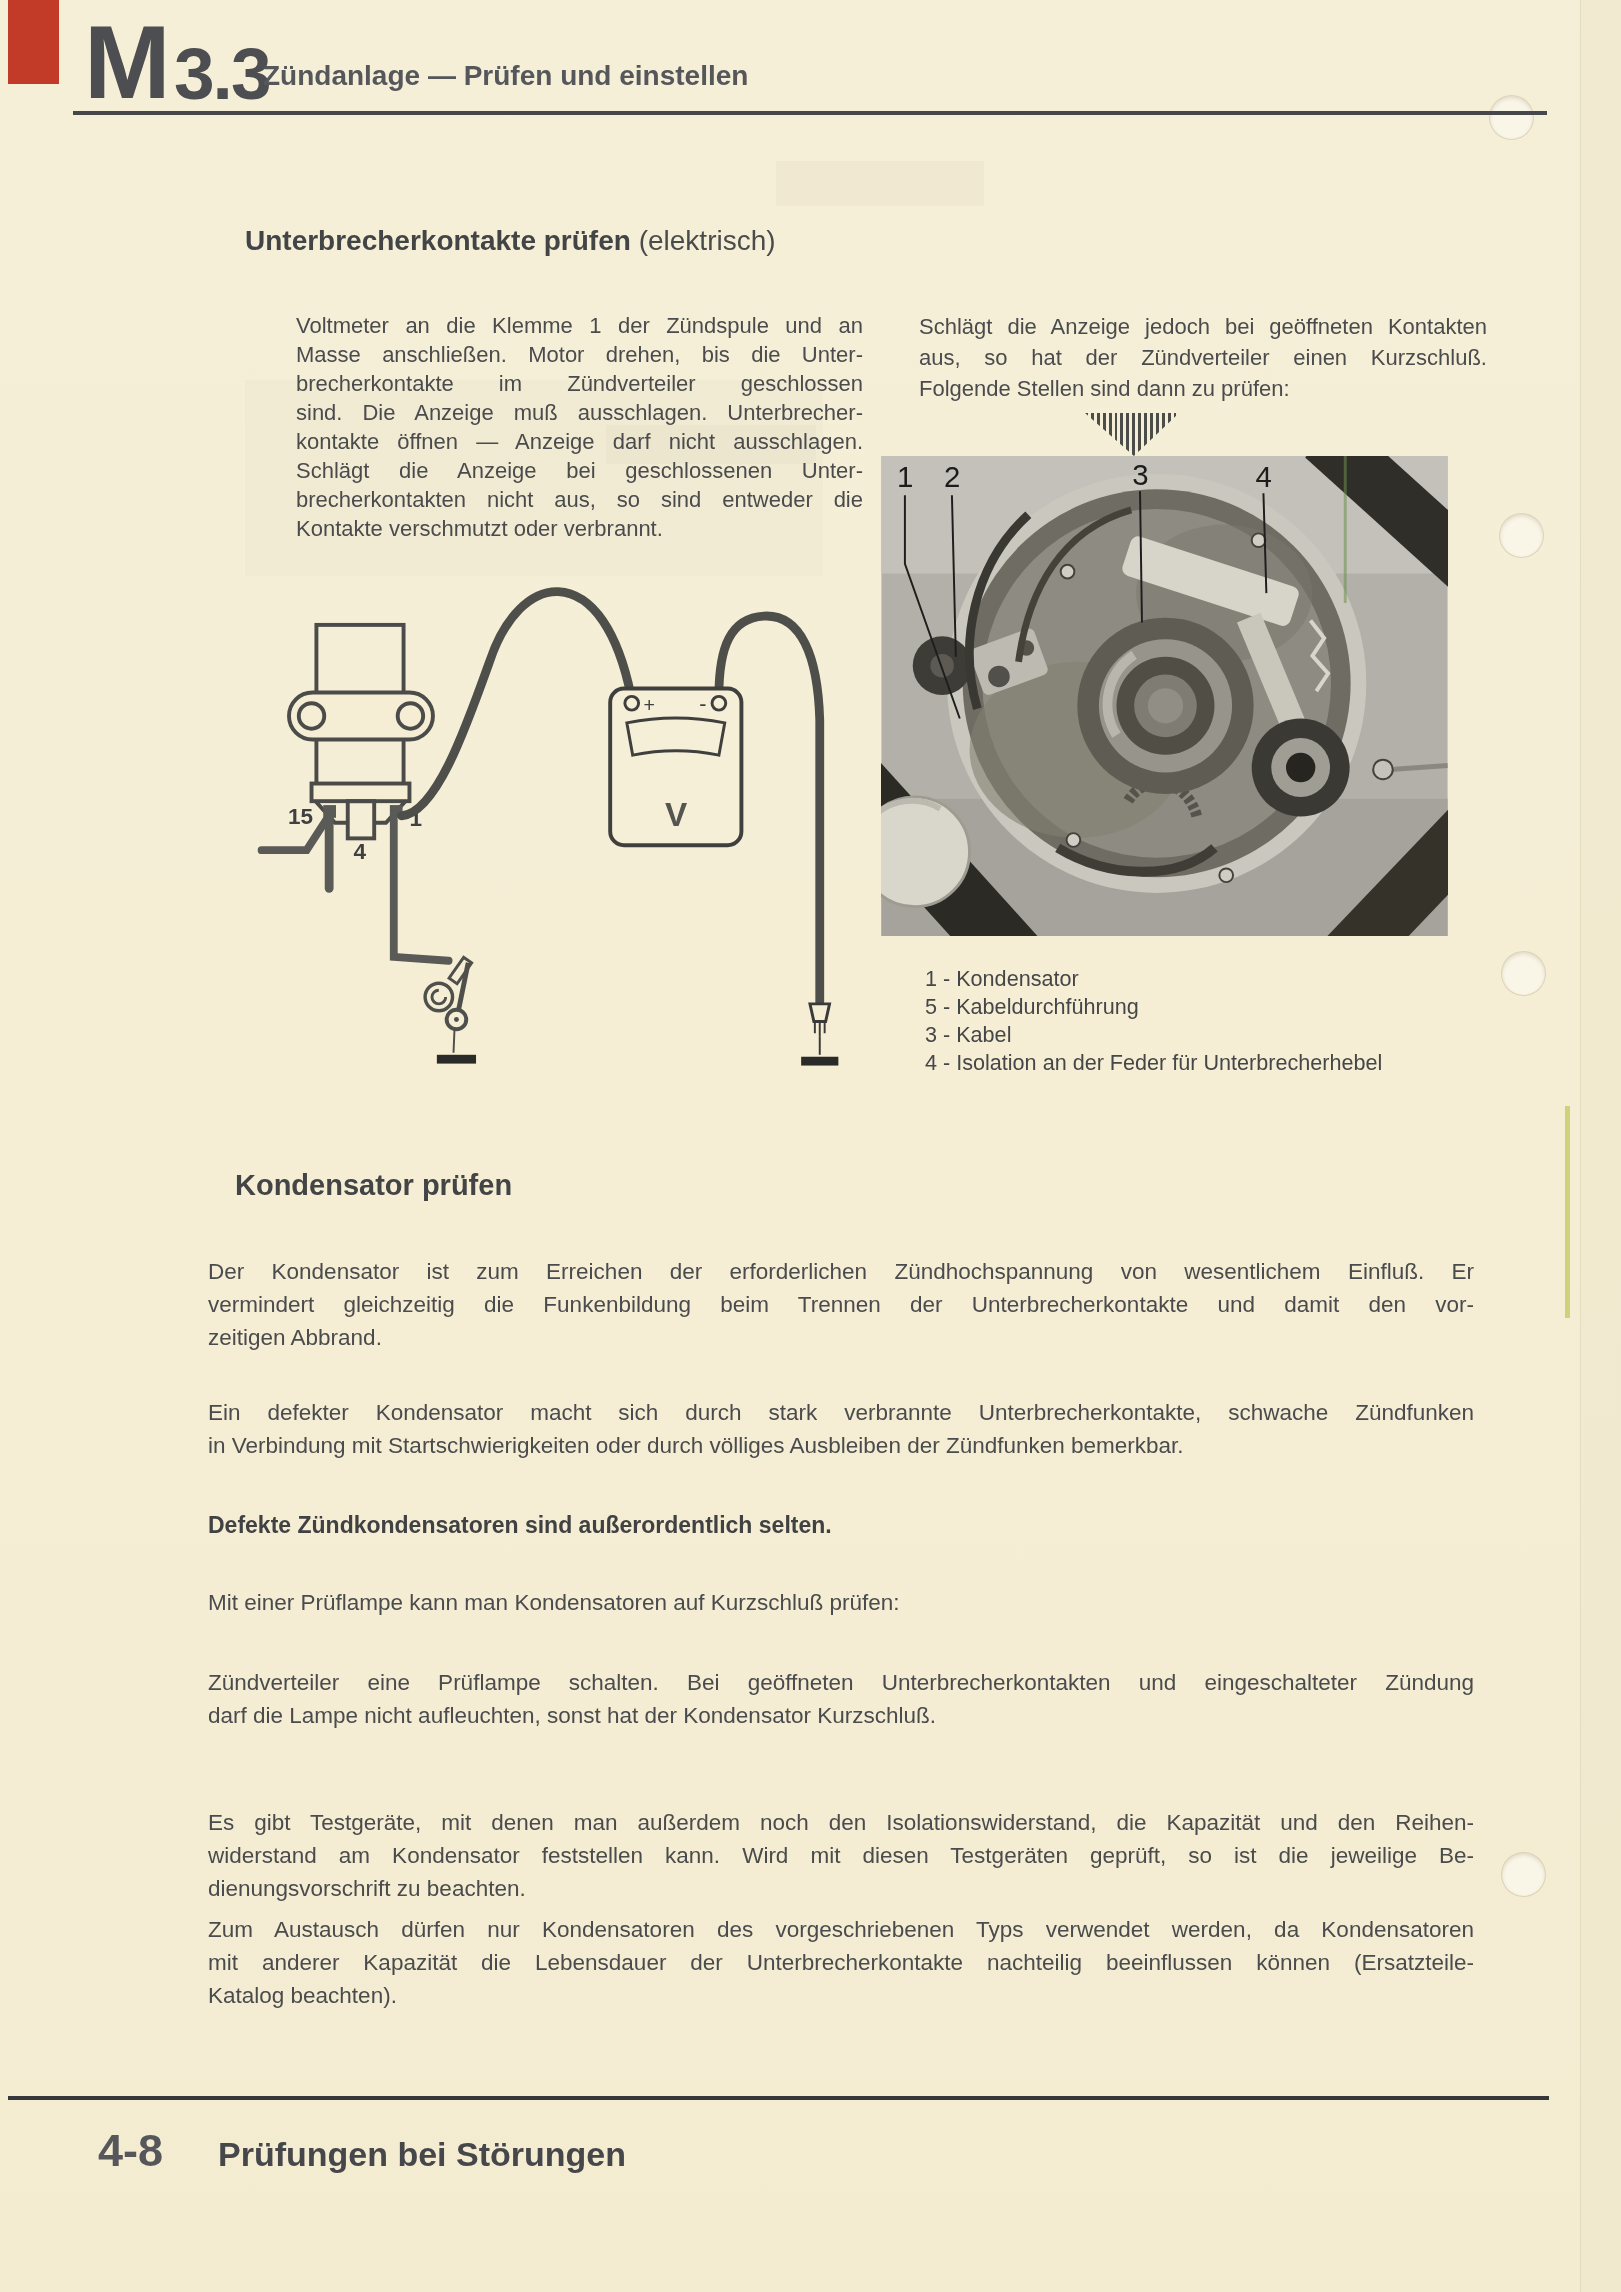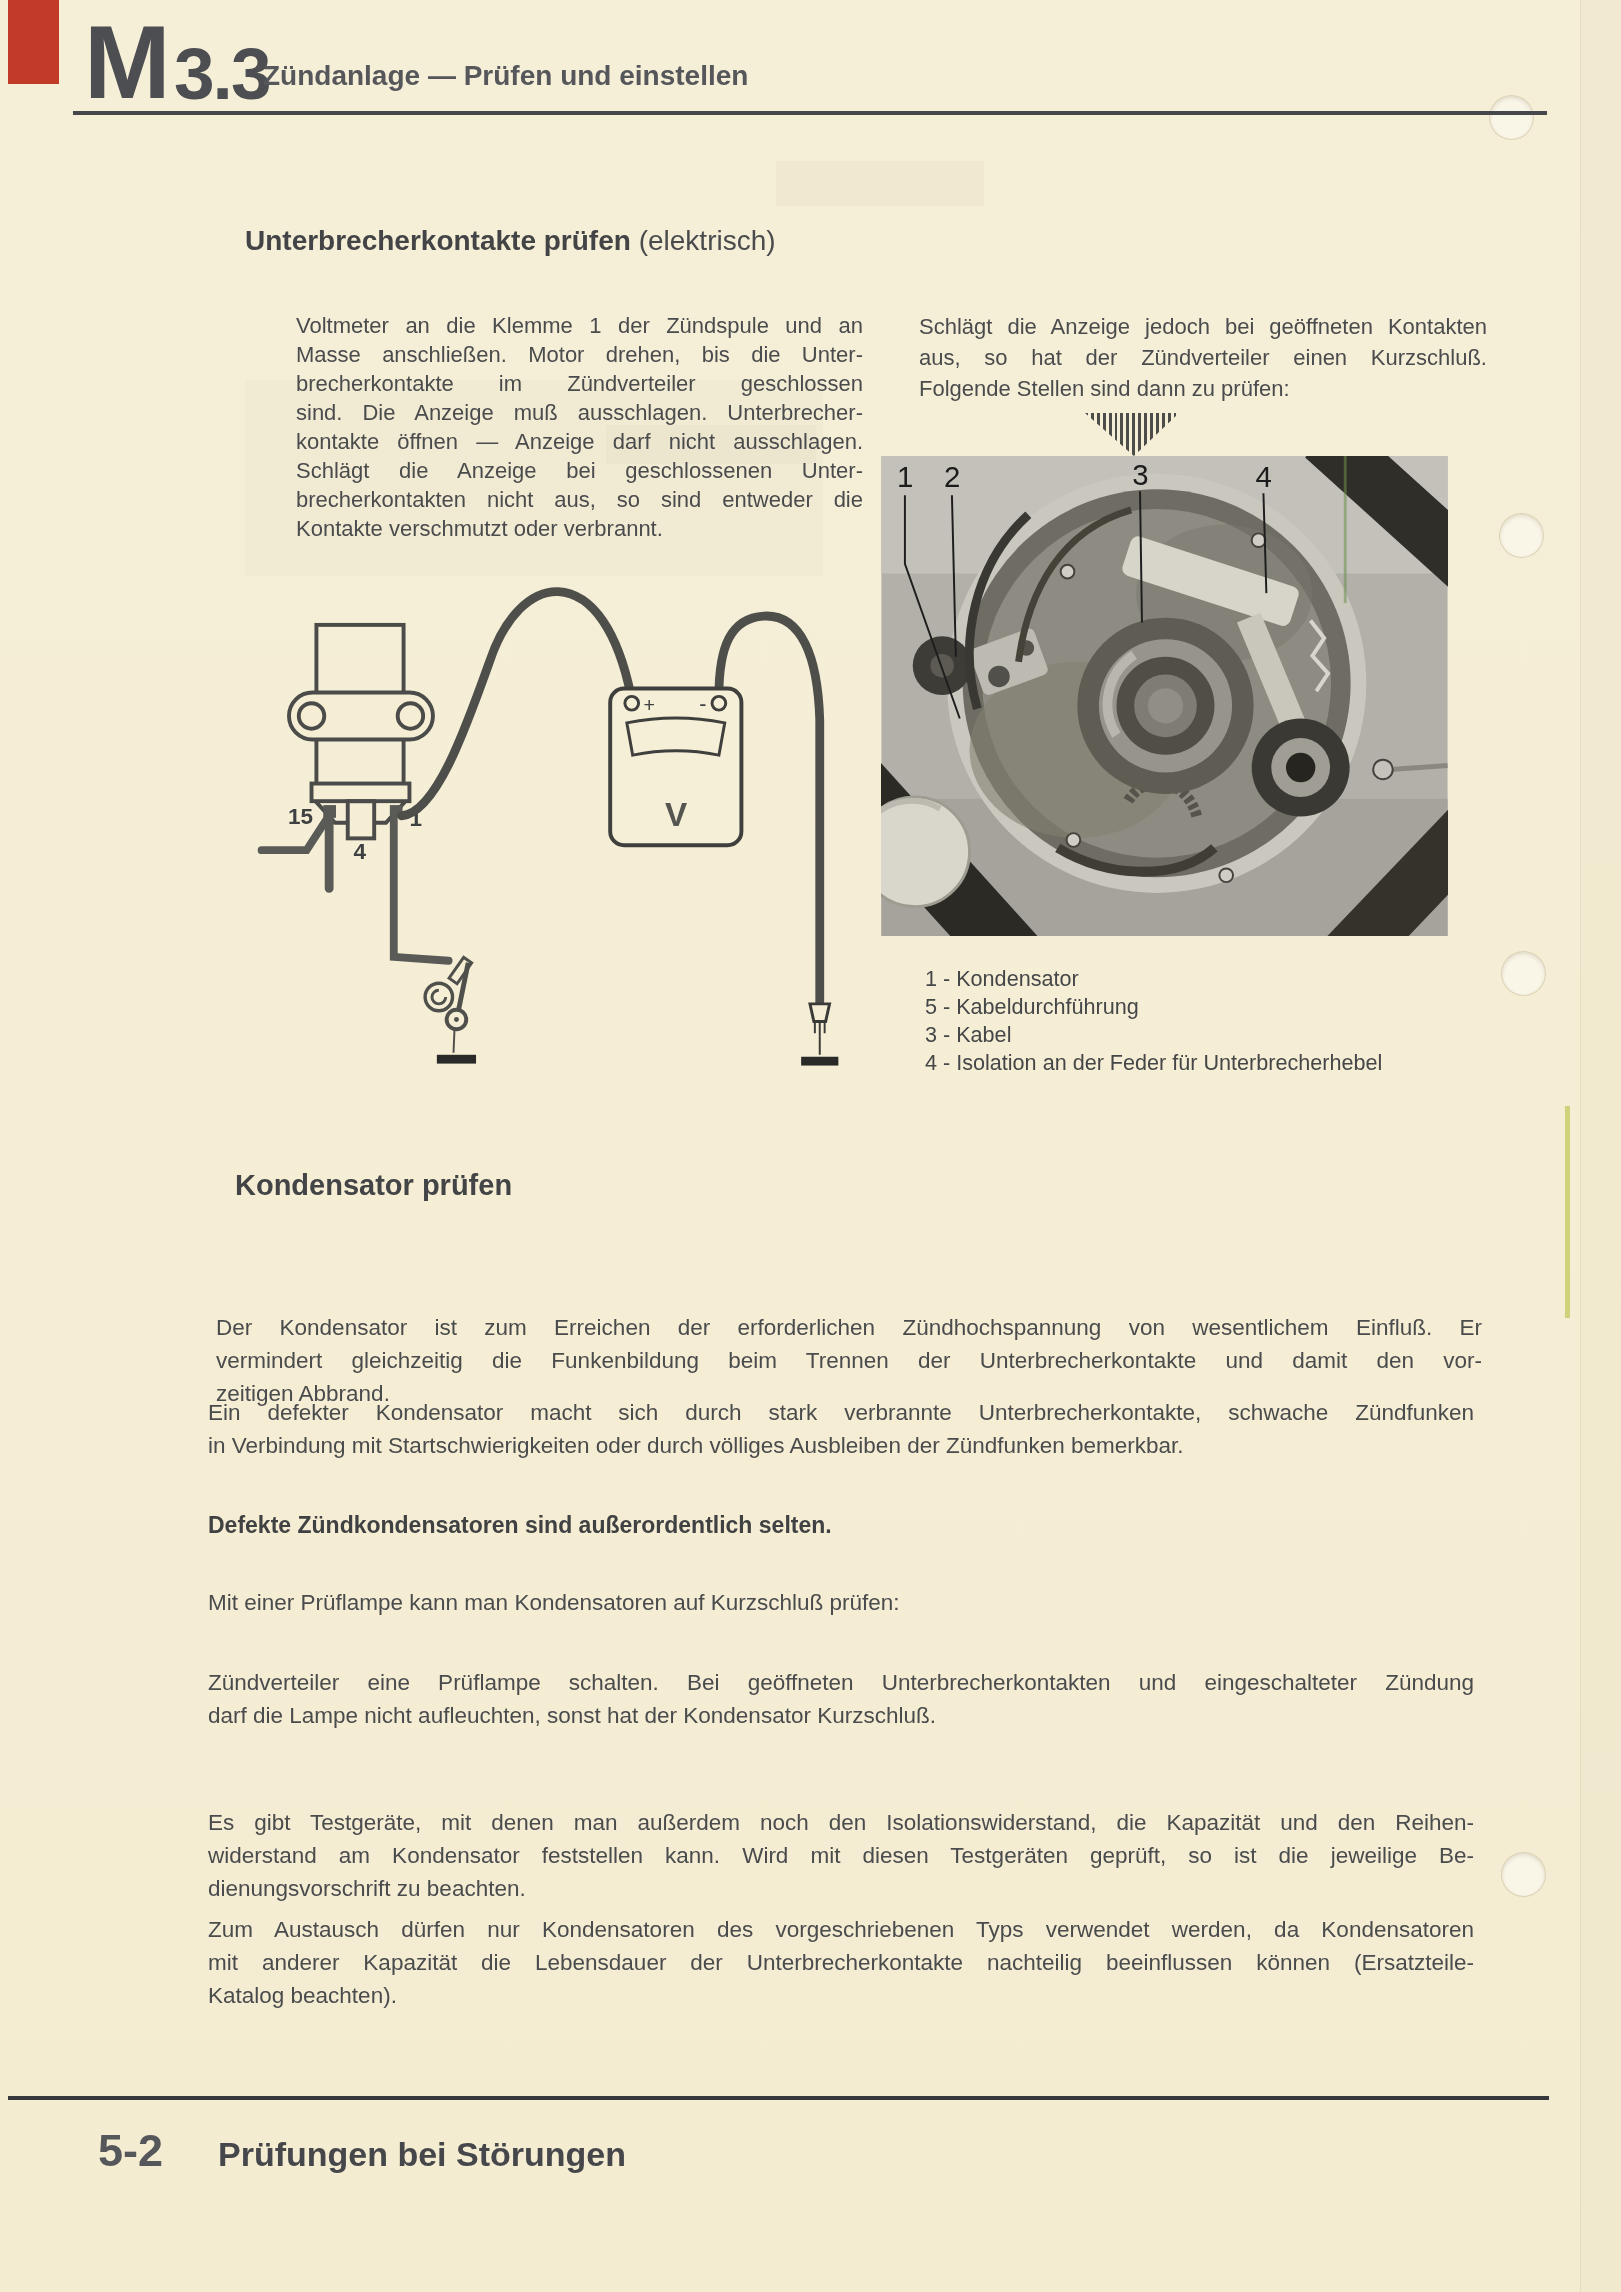--- a/index.html
+++ b/index.html
@@ -43,7 +43,7 @@
   .condenser-heading{left:235px;top:1169px;font-size:29px;line-height:33px;font-weight:700;color:#434446;}
   .para{left:208px;width:1266px;font-size:22.5px;line-height:33px;color:#4a4b4d;}
   .para.bold-note{font-weight:700;color:#404143;font-size:23px;}
-  .p1{top:1311px;margin-left:8px;} .p2{top:1396px;} .pnote{top:1509px;} .p4{top:1586px;}
+  .p1{top:1255px;} .p2{top:1396px;} .pnote{top:1509px;} .p4{top:1586px;}
   .p5{top:1666px;} .p6{top:1806px;} .p7{top:1913px;}
   
   .footer-rule{left:7.8px;top:2096px;width:1541px;height:3.9px;background:#36383b;}

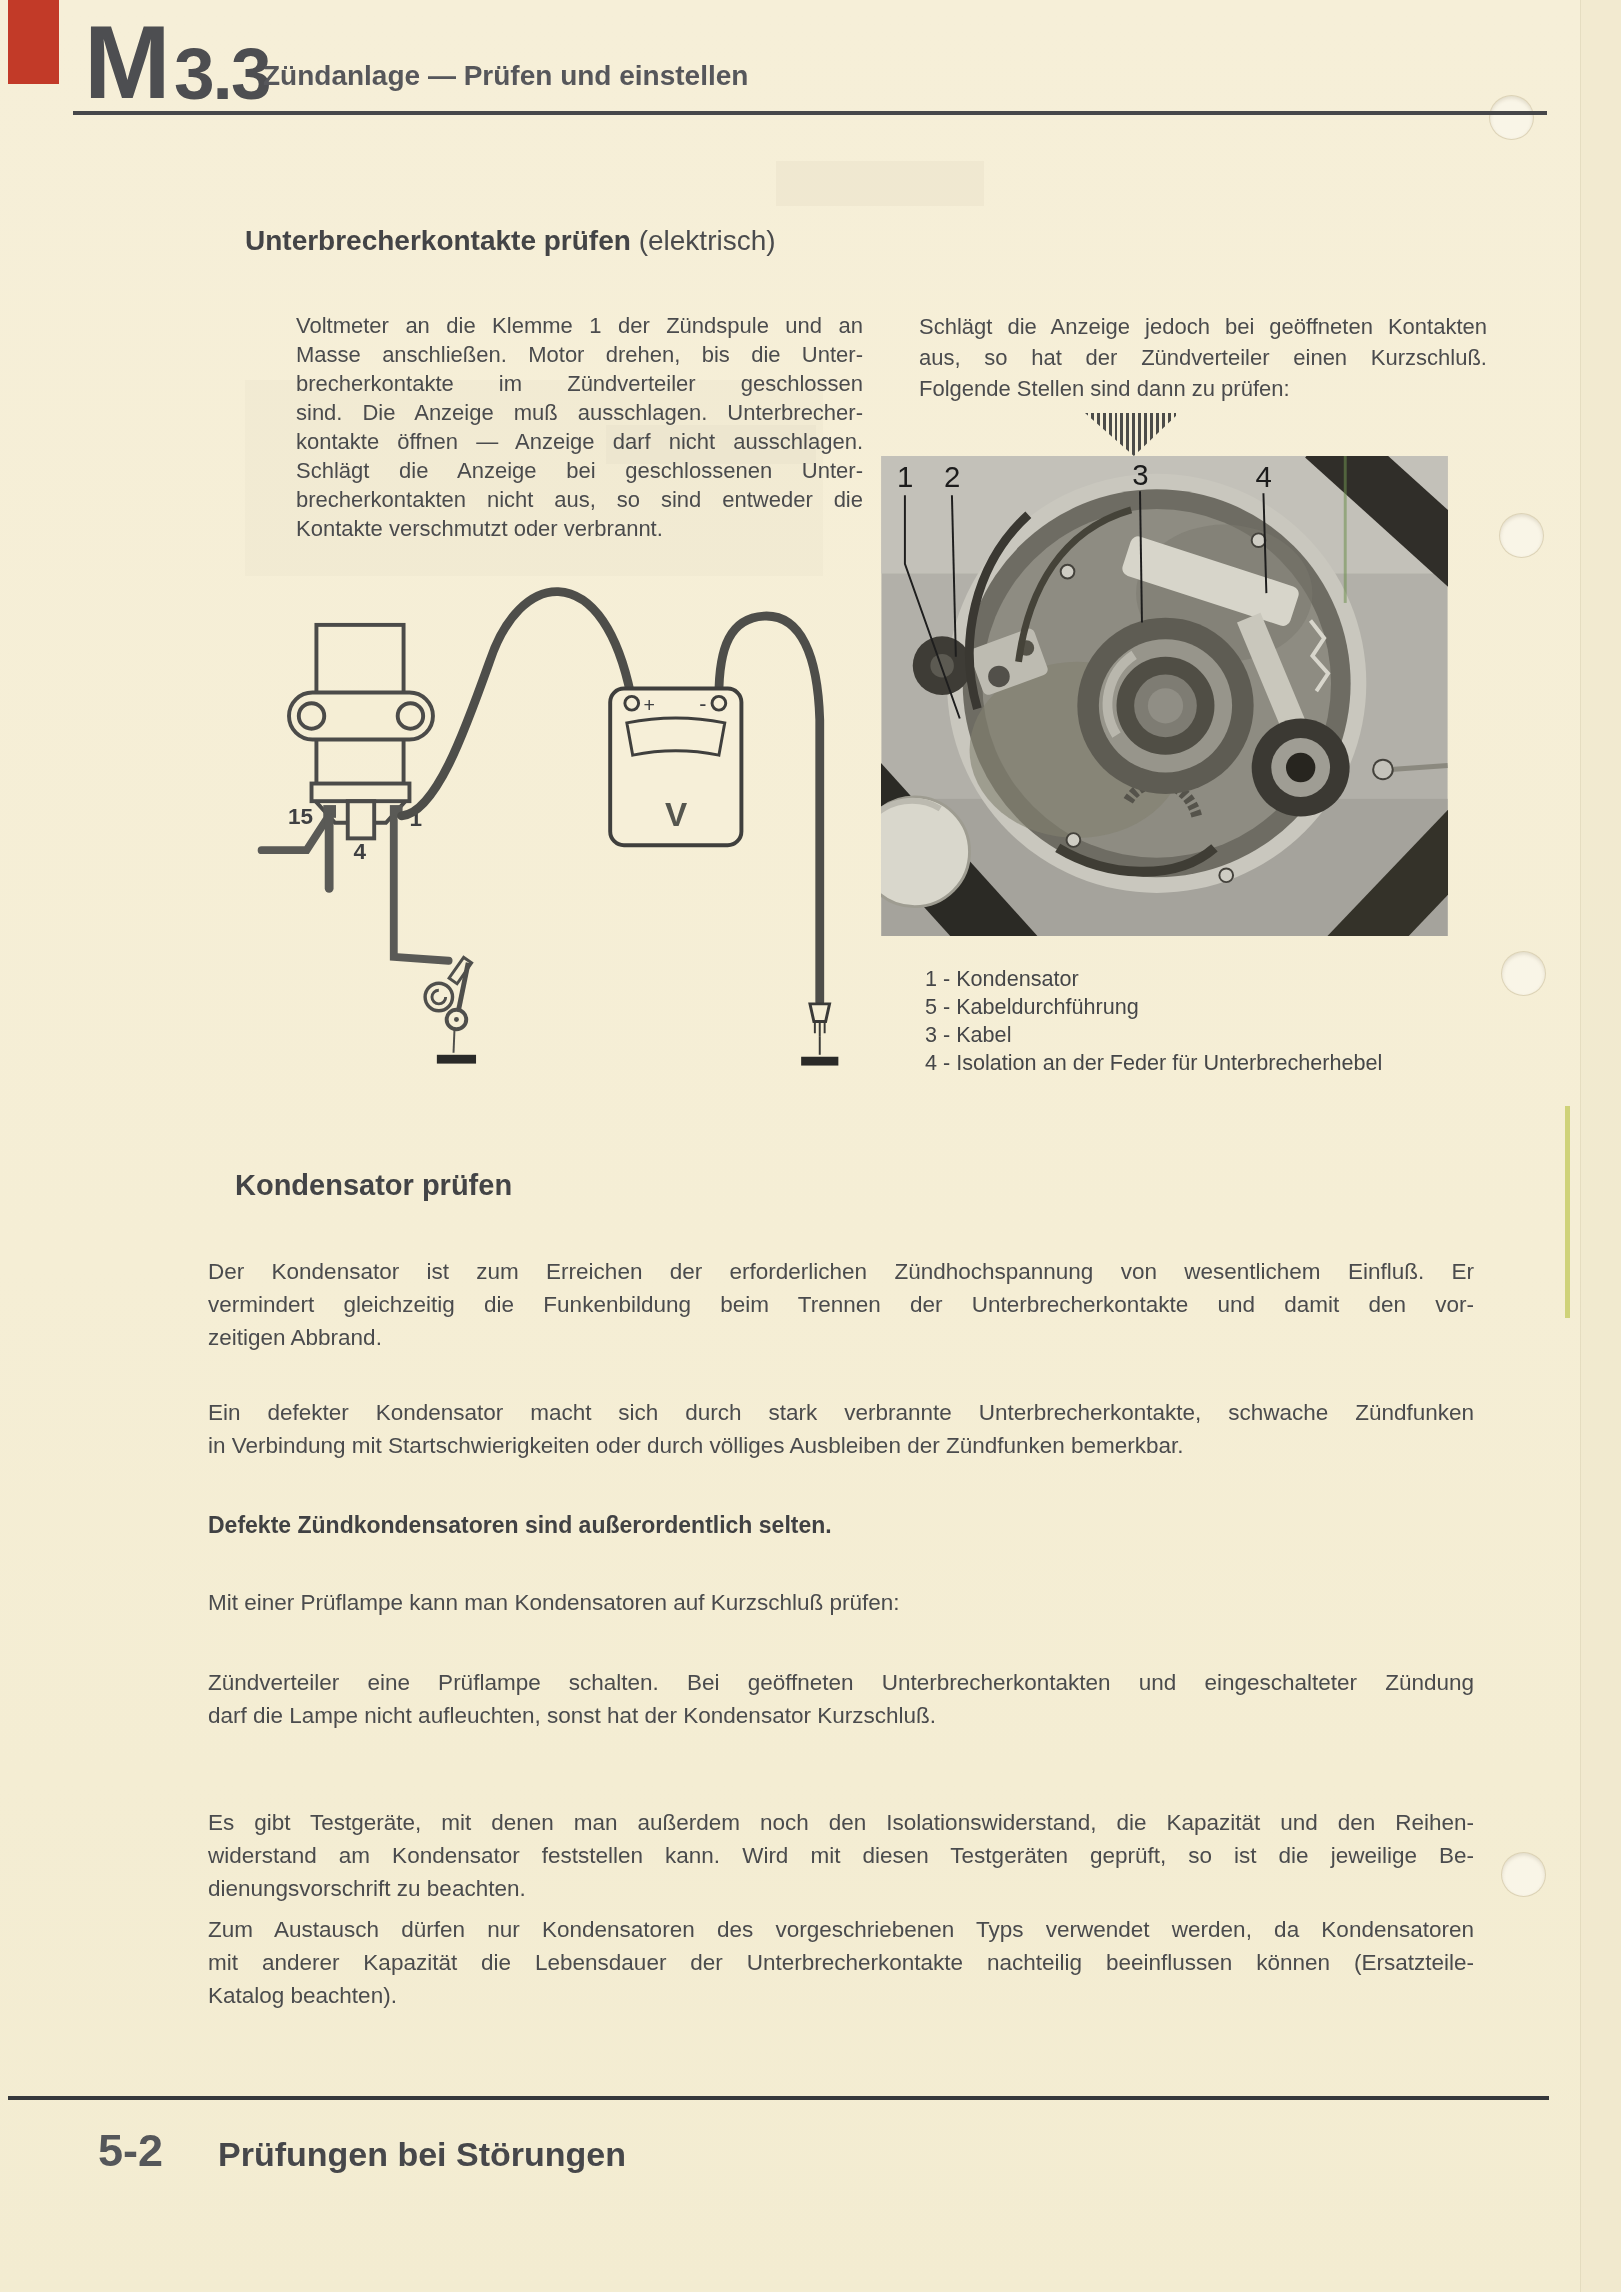--- a/index.html
+++ b/index.html
@@ -271,7 +271,7 @@
     </div>
 
   <div class="abs footer-rule"></div>
-  <div class="abs footer-number">5-2</div>
+  <div class="abs footer-number">4-8</div>
   <div class="abs footer-title">Prüfungen bei Störungen</div>
 
 </div>

